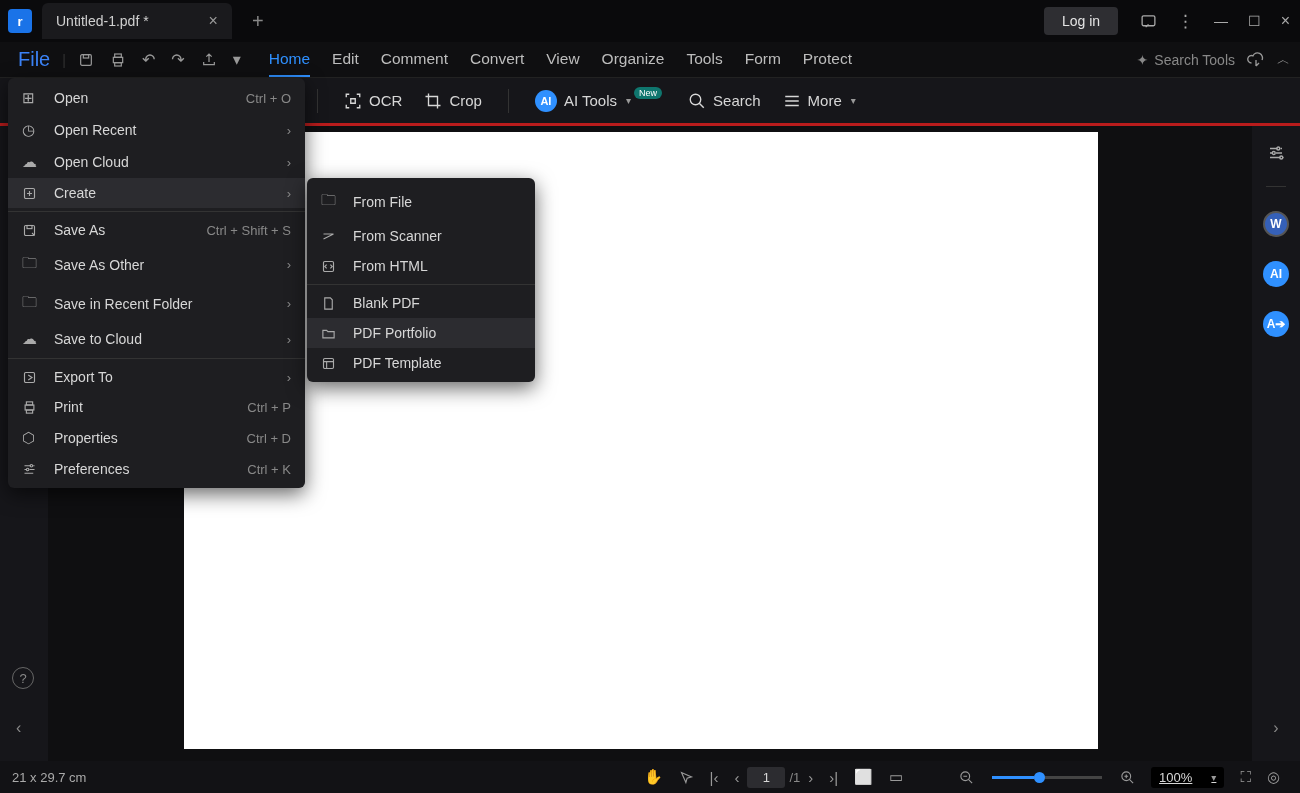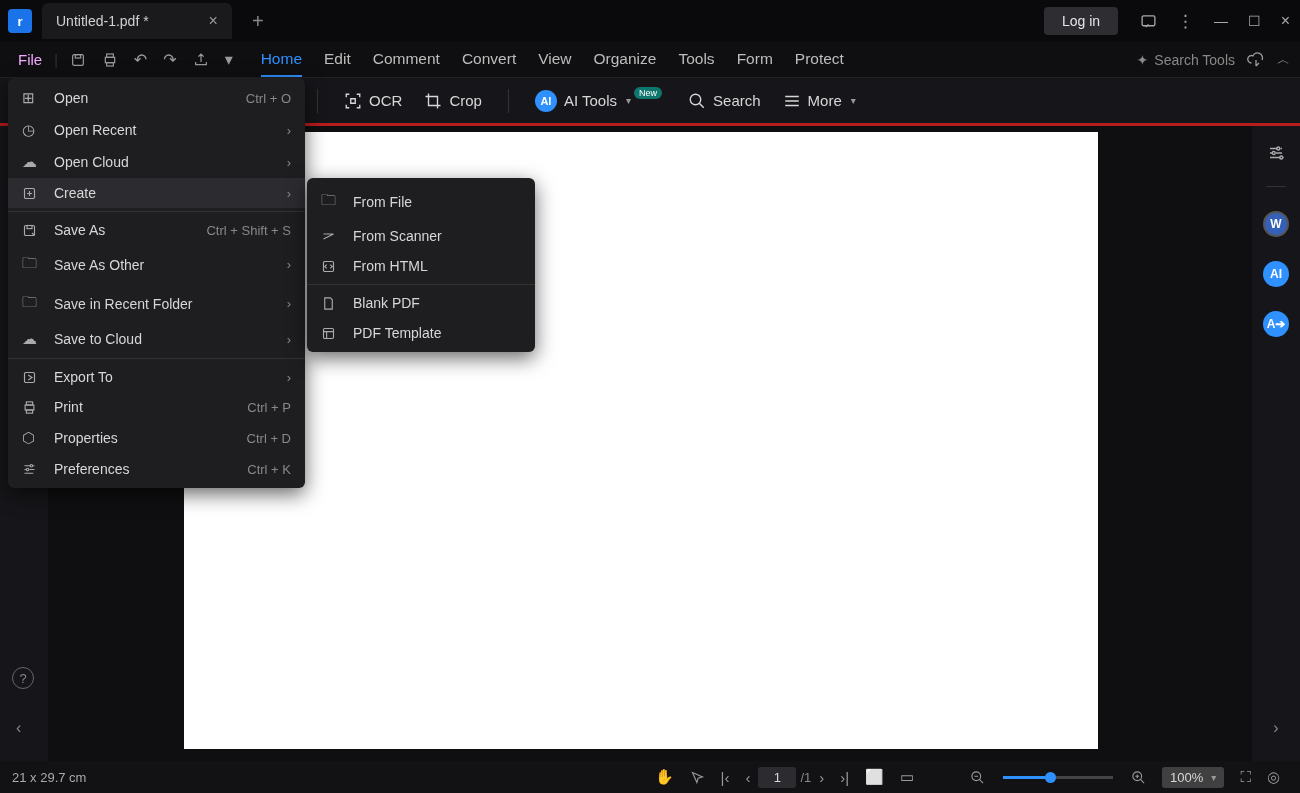--- a/index.html
+++ b/index.html
@@ -18,7 +18,7 @@
 
 
 .menu-bar { height: 36px; background: #0f0f11; display: flex; align-items: center; padding: 0 10px; border-bottom: 1px solid #222; }
-.menu-file { color: #f0abfc; padding: 0 8px; font-size: 15px; }
+.menu-file { color: #3b82f6; padding: 0 8px; font-size: 20px; }
 .menu-divider { color: #333; margin: 0 4px; }
 .menu-icon { color: #999; margin: 0 8px; font-size: 16px; }
 .main-tabs { display: flex; gap: 22px; margin-left: 20px; }

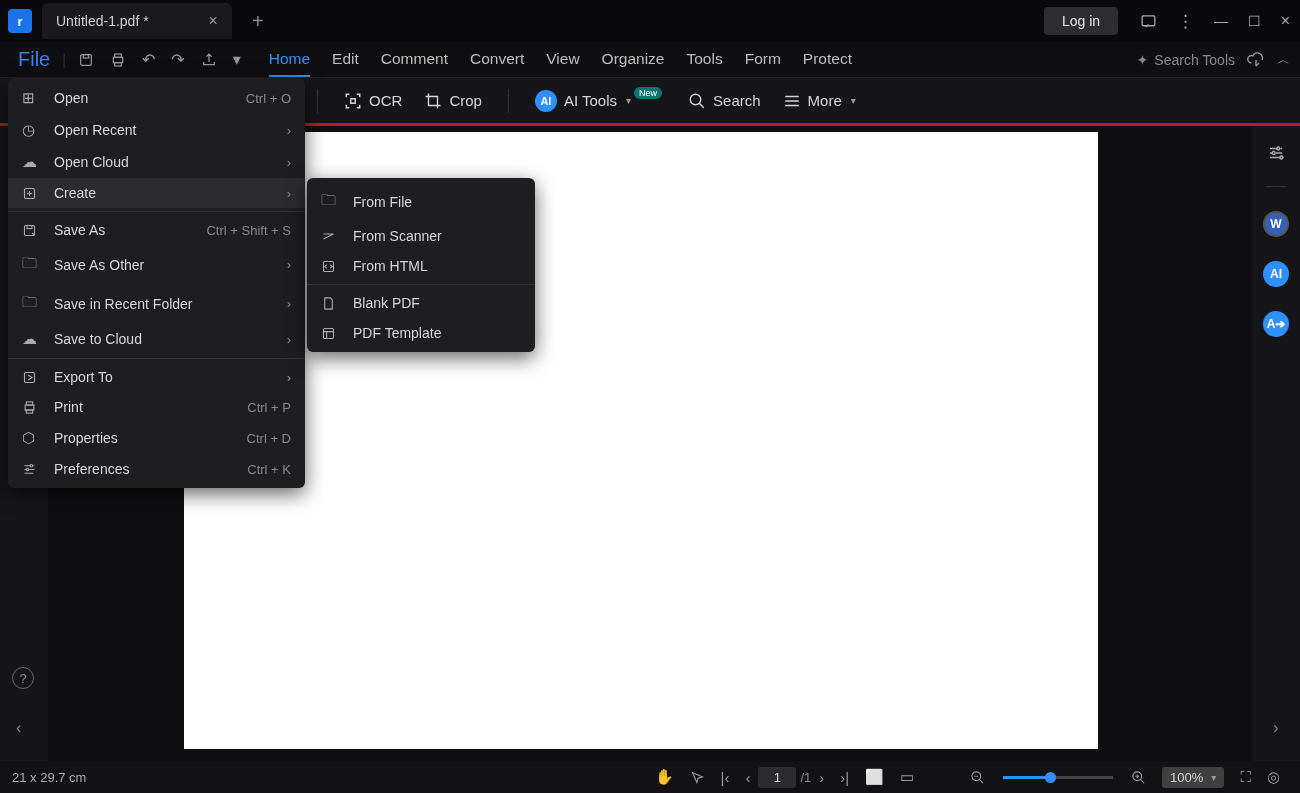--- a/index.html
+++ b/index.html
@@ -356,6 +356,14 @@
         </svg>
     </span>
     <span>Blank PDF</span>
+  </div>
+  <div class="sub-item hover">
+    <span class="sub-item-icon">
+      <svg width="15" height="15" viewBox="0 0 24 24" fill="none" stroke="currentColor" stroke-width="1.8">
+          <path d="M3 7h6l2 2h10v10H3z"></path>
+        </svg>
+    </span>
+    <span>PDF Portfolio</span>
   </div>
   <div class="sub-item">
     <span class="sub-item-icon">

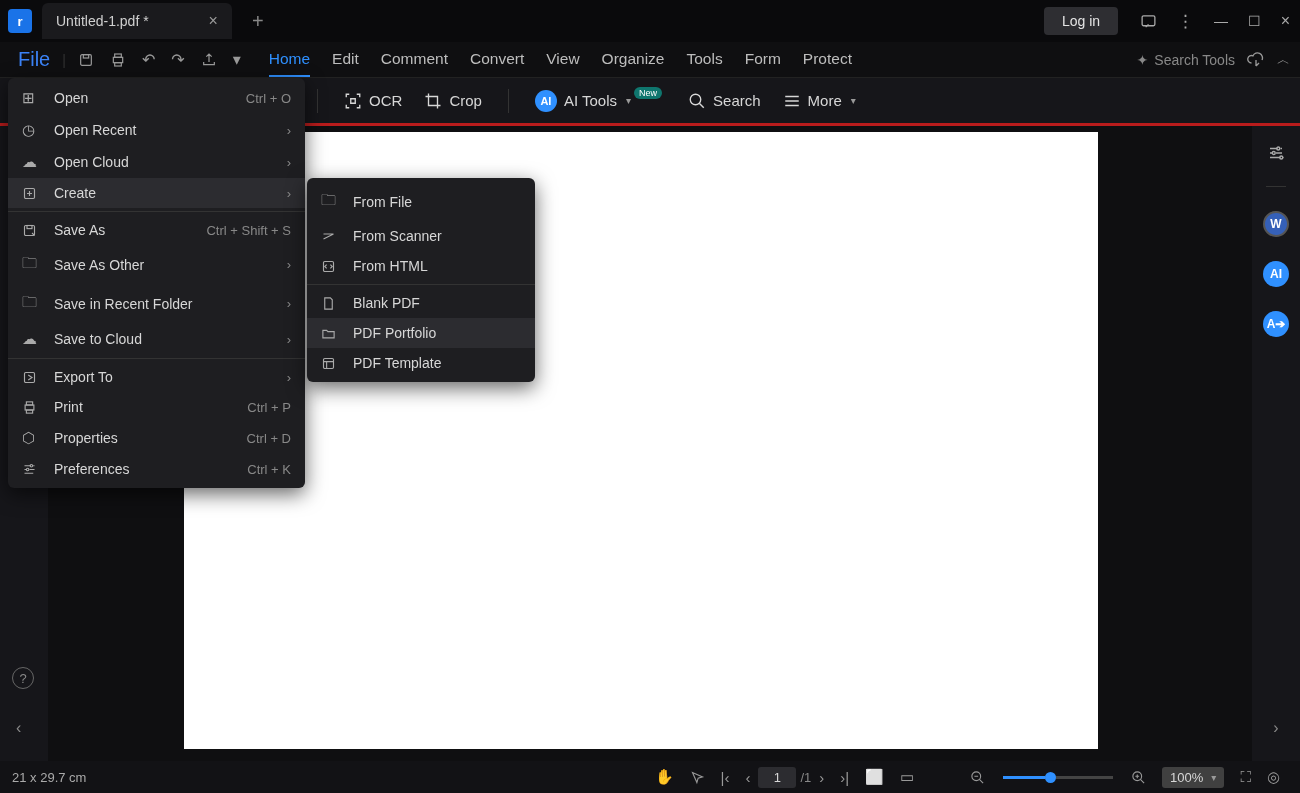--- a/index.html
+++ b/index.html
@@ -76,7 +76,7 @@
 .zoom-slider { width: 110px; height: 3px; background: #444; position: relative; margin: 0 10px; }
 .zoom-fill { position: absolute; left: 0; top: 0; height: 100%; width: 38%; background: #2f90ff; }
 .zoom-thumb { position: absolute; left: 38%; top: -4px; width: 11px; height: 11px; background: #2f90ff; border-radius: 50%; }
-.zoom-select { background: #404040; padding: 3px 8px; border-radius: 3px; color: #d7d7d7; margin: 0 8px; display: flex; align-items: center; gap: 6px; }
+.zoom-select { background: #000000; padding: 3px 8px; border-radius: 3px; color: #d7d7d7; margin: 0 8px; display: flex; align-items: center; gap: 17px; text-decoration: underline; }
 
 svg { display: block; }
 </style>

